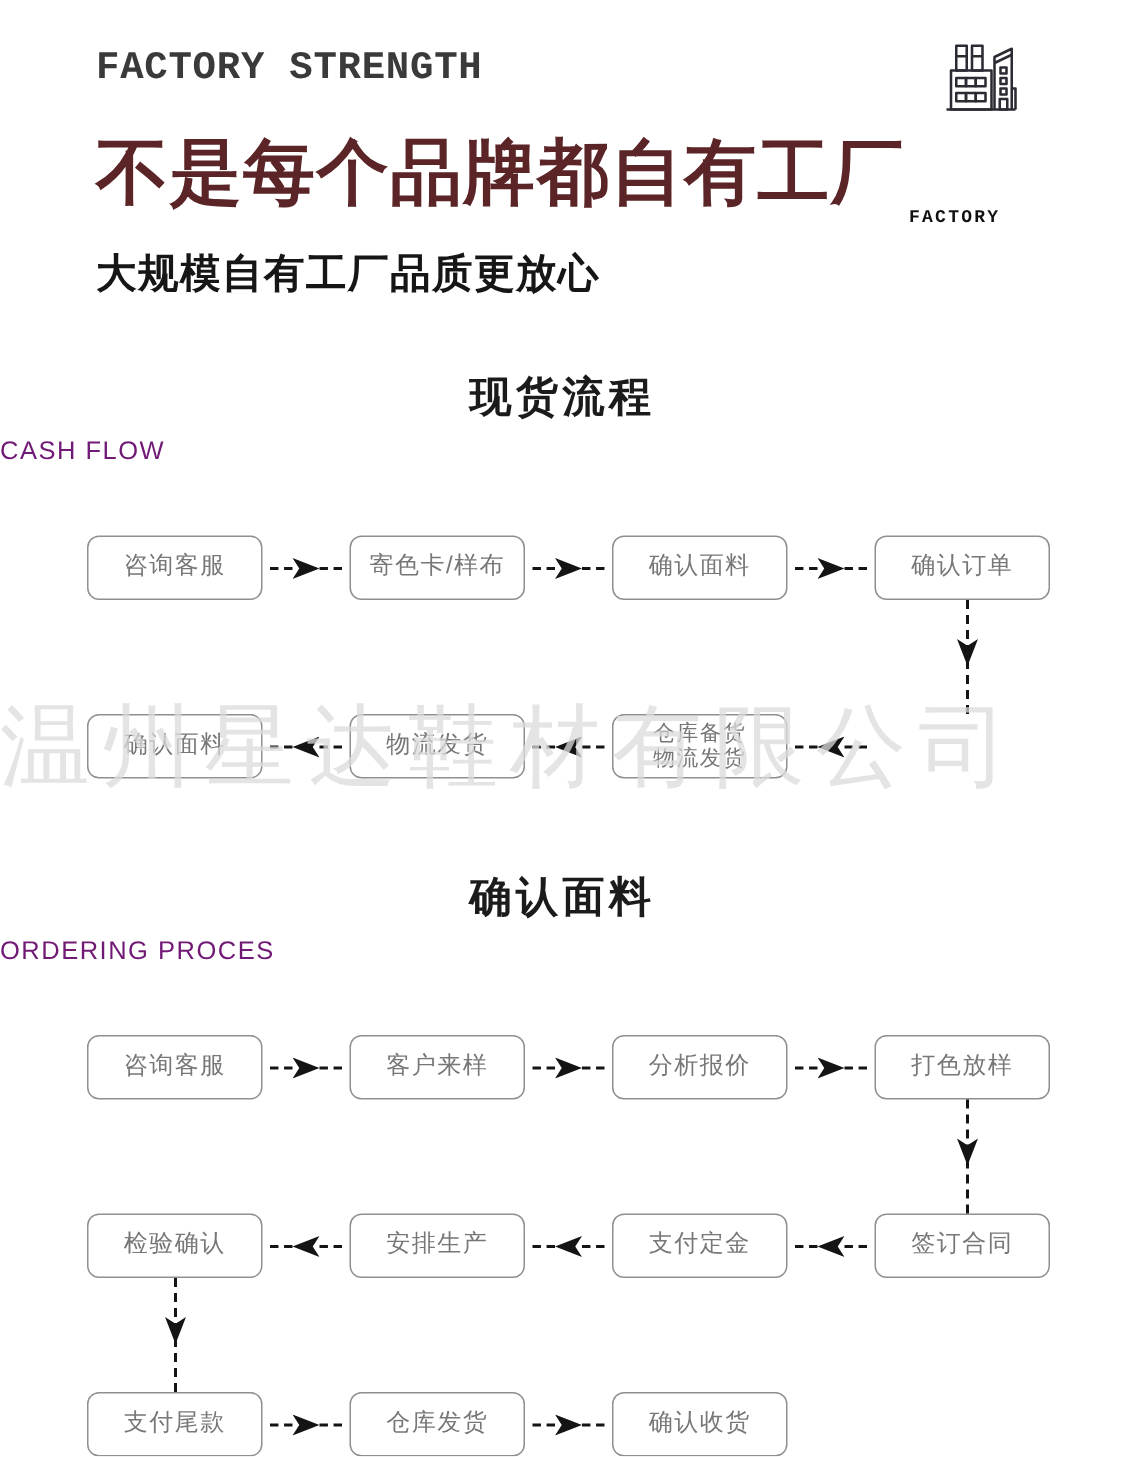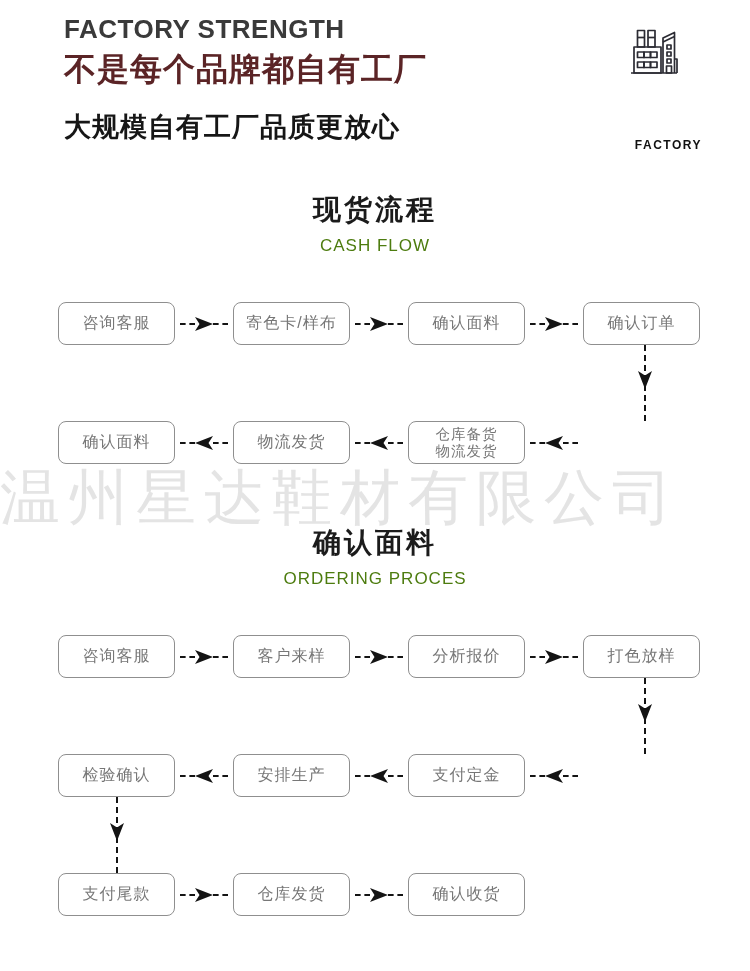--- a/index.html
+++ b/index.html
@@ -11,7 +11,7 @@
   .page{position:relative;width:750px;height:971px;background:#fff;overflow:hidden;margin:0 auto;}
 
   
-  .header{position:relative;padding:14px 64px 0 64px;}
+  .header{position:relative;padding:30px 64px 0 64px;font-family:Liberation Mono, monospace;}
   .eyebrow{font-size:26px;font-weight:bold;letter-spacing:.5px;color:var(--eyebrow);}
   .main-title{font-size:32px;font-weight:bold;color:var(--accent);margin-top:3px;letter-spacing:1px;}
   .sub-title{font-size:27px;font-weight:600;color:#161616;margin-top:17px;letter-spacing:1px;}

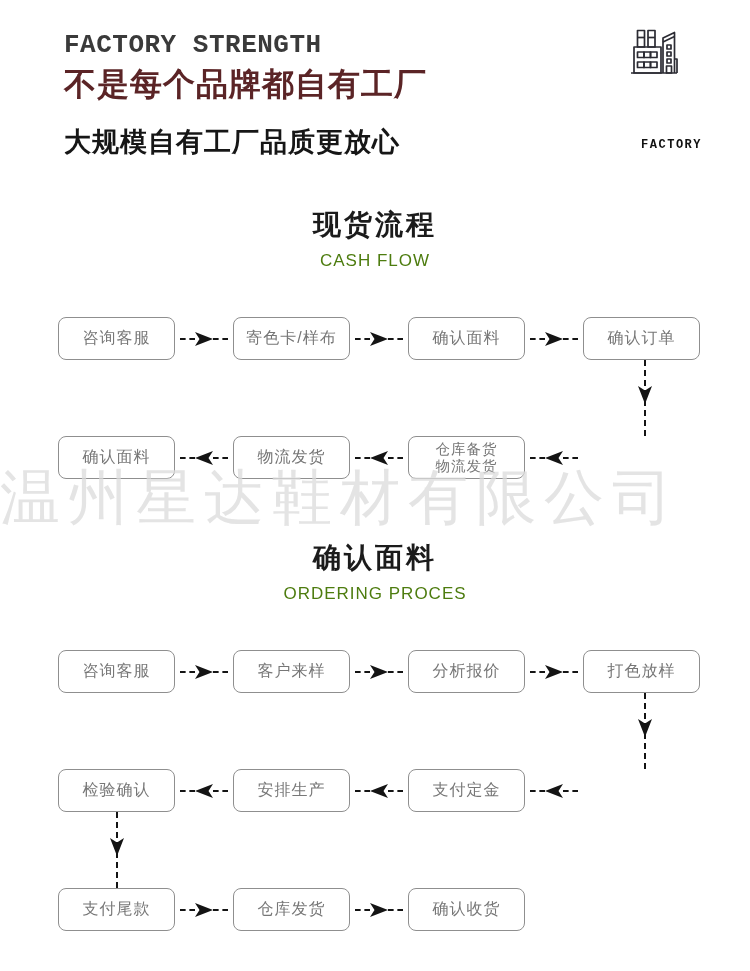--- a/index.html
+++ b/index.html
@@ -13,7 +13,7 @@
   
   .header{position:relative;padding:30px 64px 0 64px;font-family:Liberation Mono, monospace;}
   .eyebrow{font-size:26px;font-weight:bold;letter-spacing:.5px;color:var(--eyebrow);}
-  .main-title{font-size:32px;font-weight:bold;color:var(--accent);margin-top:3px;letter-spacing:1px;}
+  .main-title{font-size:48px;font-weight:bold;color:var(--accent);margin-top:23px;letter-spacing:1px;}
   .sub-title{font-size:27px;font-weight:600;color:#161616;margin-top:17px;letter-spacing:1px;}
   .factory-block{position:absolute;top:28px;right:48px;width:96px;text-align:right;}
   .factory-block svg{display:block;margin:0 auto;}

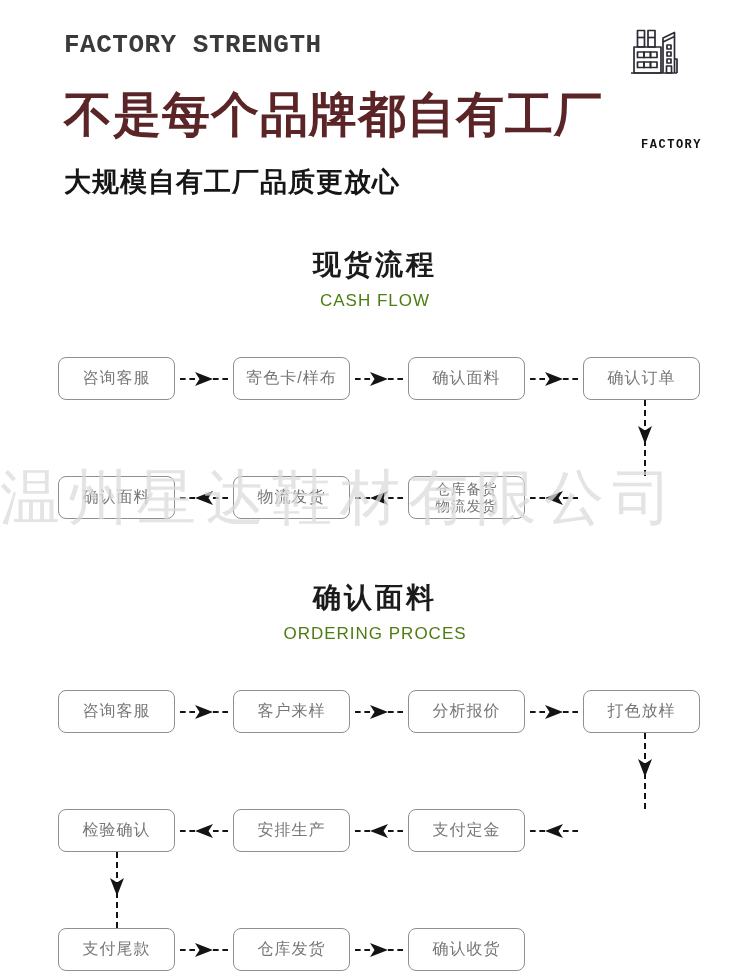--- a/index.html
+++ b/index.html
@@ -15,7 +15,7 @@
   .eyebrow{font-size:26px;font-weight:bold;letter-spacing:.5px;color:var(--eyebrow);}
   .main-title{font-size:48px;font-weight:bold;color:var(--accent);margin-top:23px;letter-spacing:1px;}
   .sub-title{font-size:27px;font-weight:600;color:#161616;margin-top:17px;letter-spacing:1px;}
-  .factory-block{position:absolute;top:28px;right:48px;width:96px;text-align:right;}
+  .factory-block{position:absolute;top:28px;right:48px;width:96px;text-align:left;}
   .factory-block svg{display:block;margin:0 auto;}
   .factory-label{margin-top:63px;font-size:12px;font-weight:bold;letter-spacing:1.5px;color:#111;}
 

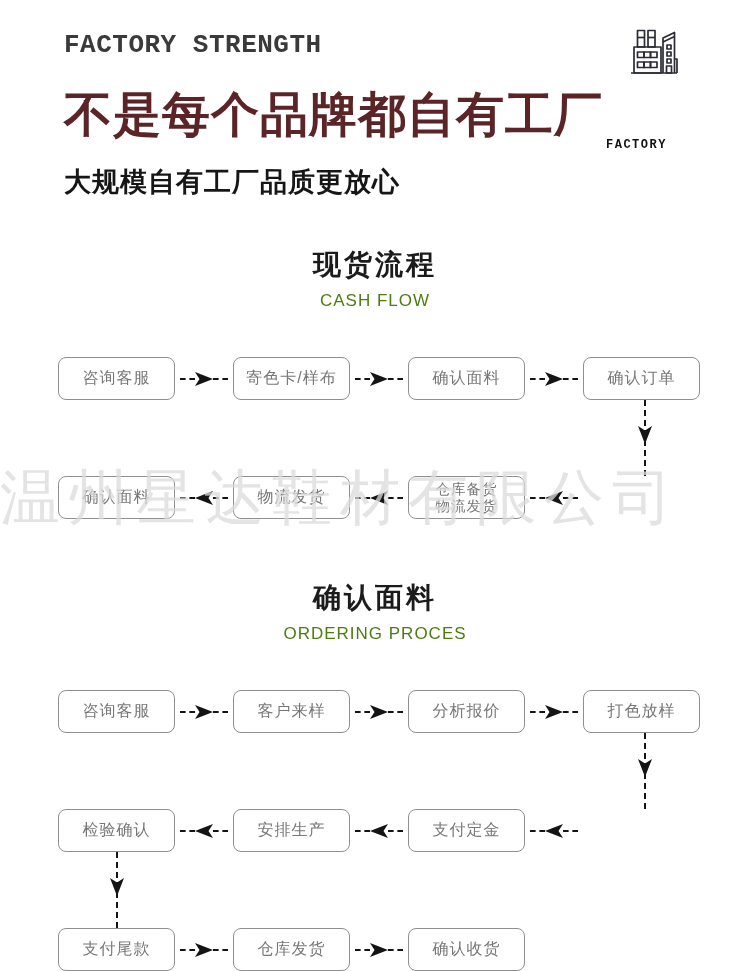--- a/index.html
+++ b/index.html
@@ -24,7 +24,7 @@
   .flow-section.first{margin-top:46px;}
   .flow-section.second{margin-top:60px;}
   .flow-title{text-align:center;font-size:28px;font-weight:bold;color:var(--heading);letter-spacing:3px;}
-  .flow-subtitle{text-align:center;font-size:17px;color:#4d7c0f;letter-spacing:1px;margin-top:7px;}
+  .flow-subtitle{text-align:left;font-size:17px;color:#701a75;letter-spacing:1px;margin-top:7px;}
   .chart{margin-top:46px;}
   .flow-row{display:flex;align-items:center;padding-left:58px;}
   .step{width:117px;min-height:43px;border:1px solid var(--box-border);border-radius:8px;

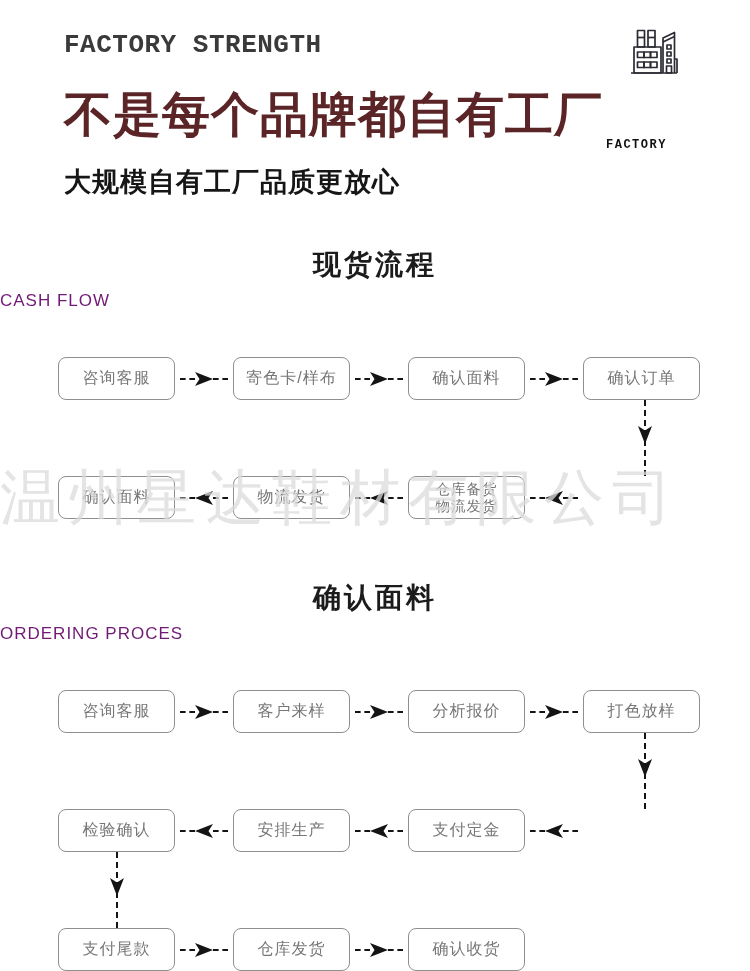--- a/index.html
+++ b/index.html
@@ -238,6 +238,9 @@
               </svg>
               <div class="dash"></div>
             </div>
+            <div class="step">
+              <div>签订合同</div>
+            </div>
           </div>
           <div class="row-gap">
             <div class="vline" style="left: 116px;"></div>

